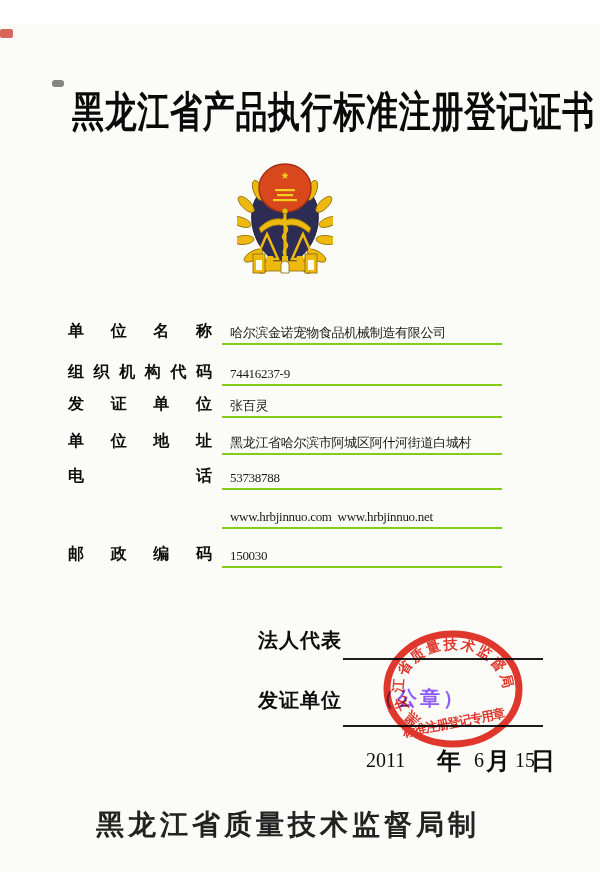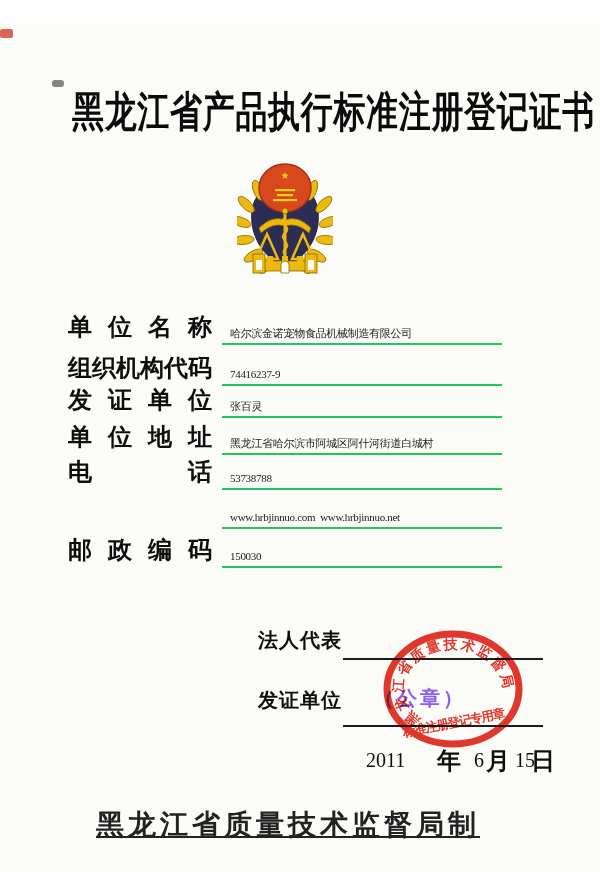--- a/index.html
+++ b/index.html
@@ -30,7 +30,7 @@
   .row{position:absolute;left:68px;right:98px;height:40px;}
   .row .lbl{
     position:absolute;left:0;bottom:5px;width:144px;
-    font-size:24px;font-weight:bold;line-height:1.05;
+    font-size:16px;font-weight:bold;line-height:1.05;
     text-align:justify;text-align-last:justify;
     white-space:nowrap;color:#0d0d0d;
   }

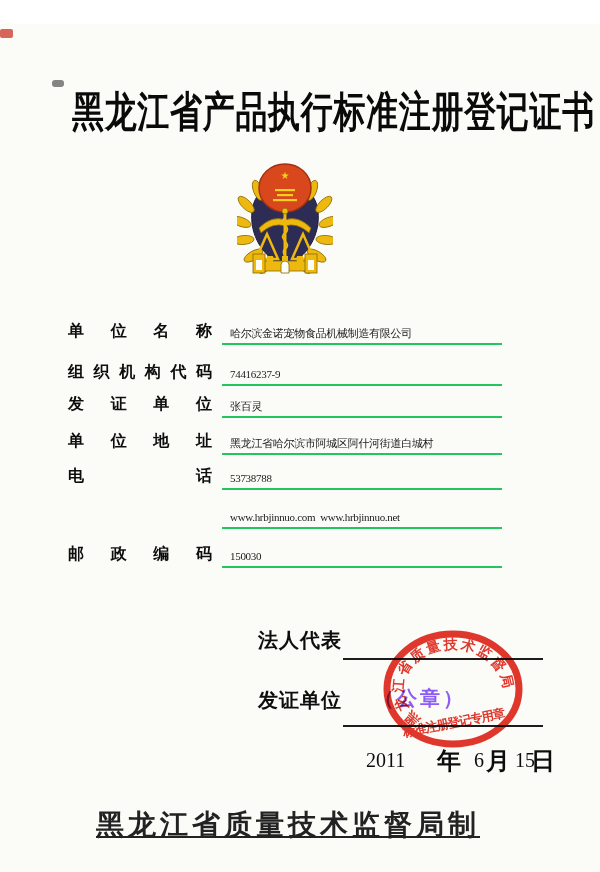--- a/index.html
+++ b/index.html
@@ -36,8 +36,8 @@
   }
   .row .val{
     position:absolute;left:154px;right:0;bottom:0;
-    border-bottom:2px solid #22c55e;
-    font-size:11px;letter-spacing:-.3px;line-height:1.25;
+    border-bottom:2px solid #84cc16;
+    font-size:13px;letter-spacing:-.3px;line-height:1.25;
     padding:0 2px 2px 8px;white-space:pre;color:#1a1a1a;
   }
   .r1{top:281px;} .r2{top:322px;} .r3{top:354px;} .r4{top:391px;}

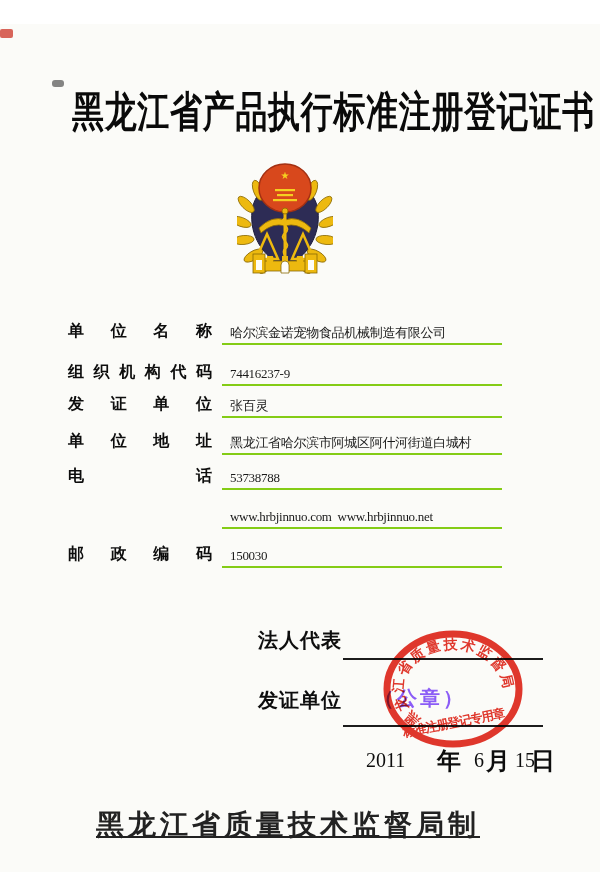--- a/index.html
+++ b/index.html
@@ -72,7 +72,7 @@
   .footer{
     position:absolute;left:96px;top:782px;
     font-size:28px;font-weight:bold;letter-spacing:4px;
-    white-space:nowrap;color:#222;text-decoration:underline;
+    white-space:nowrap;color:#222;
   }
 </style>
 </head>

